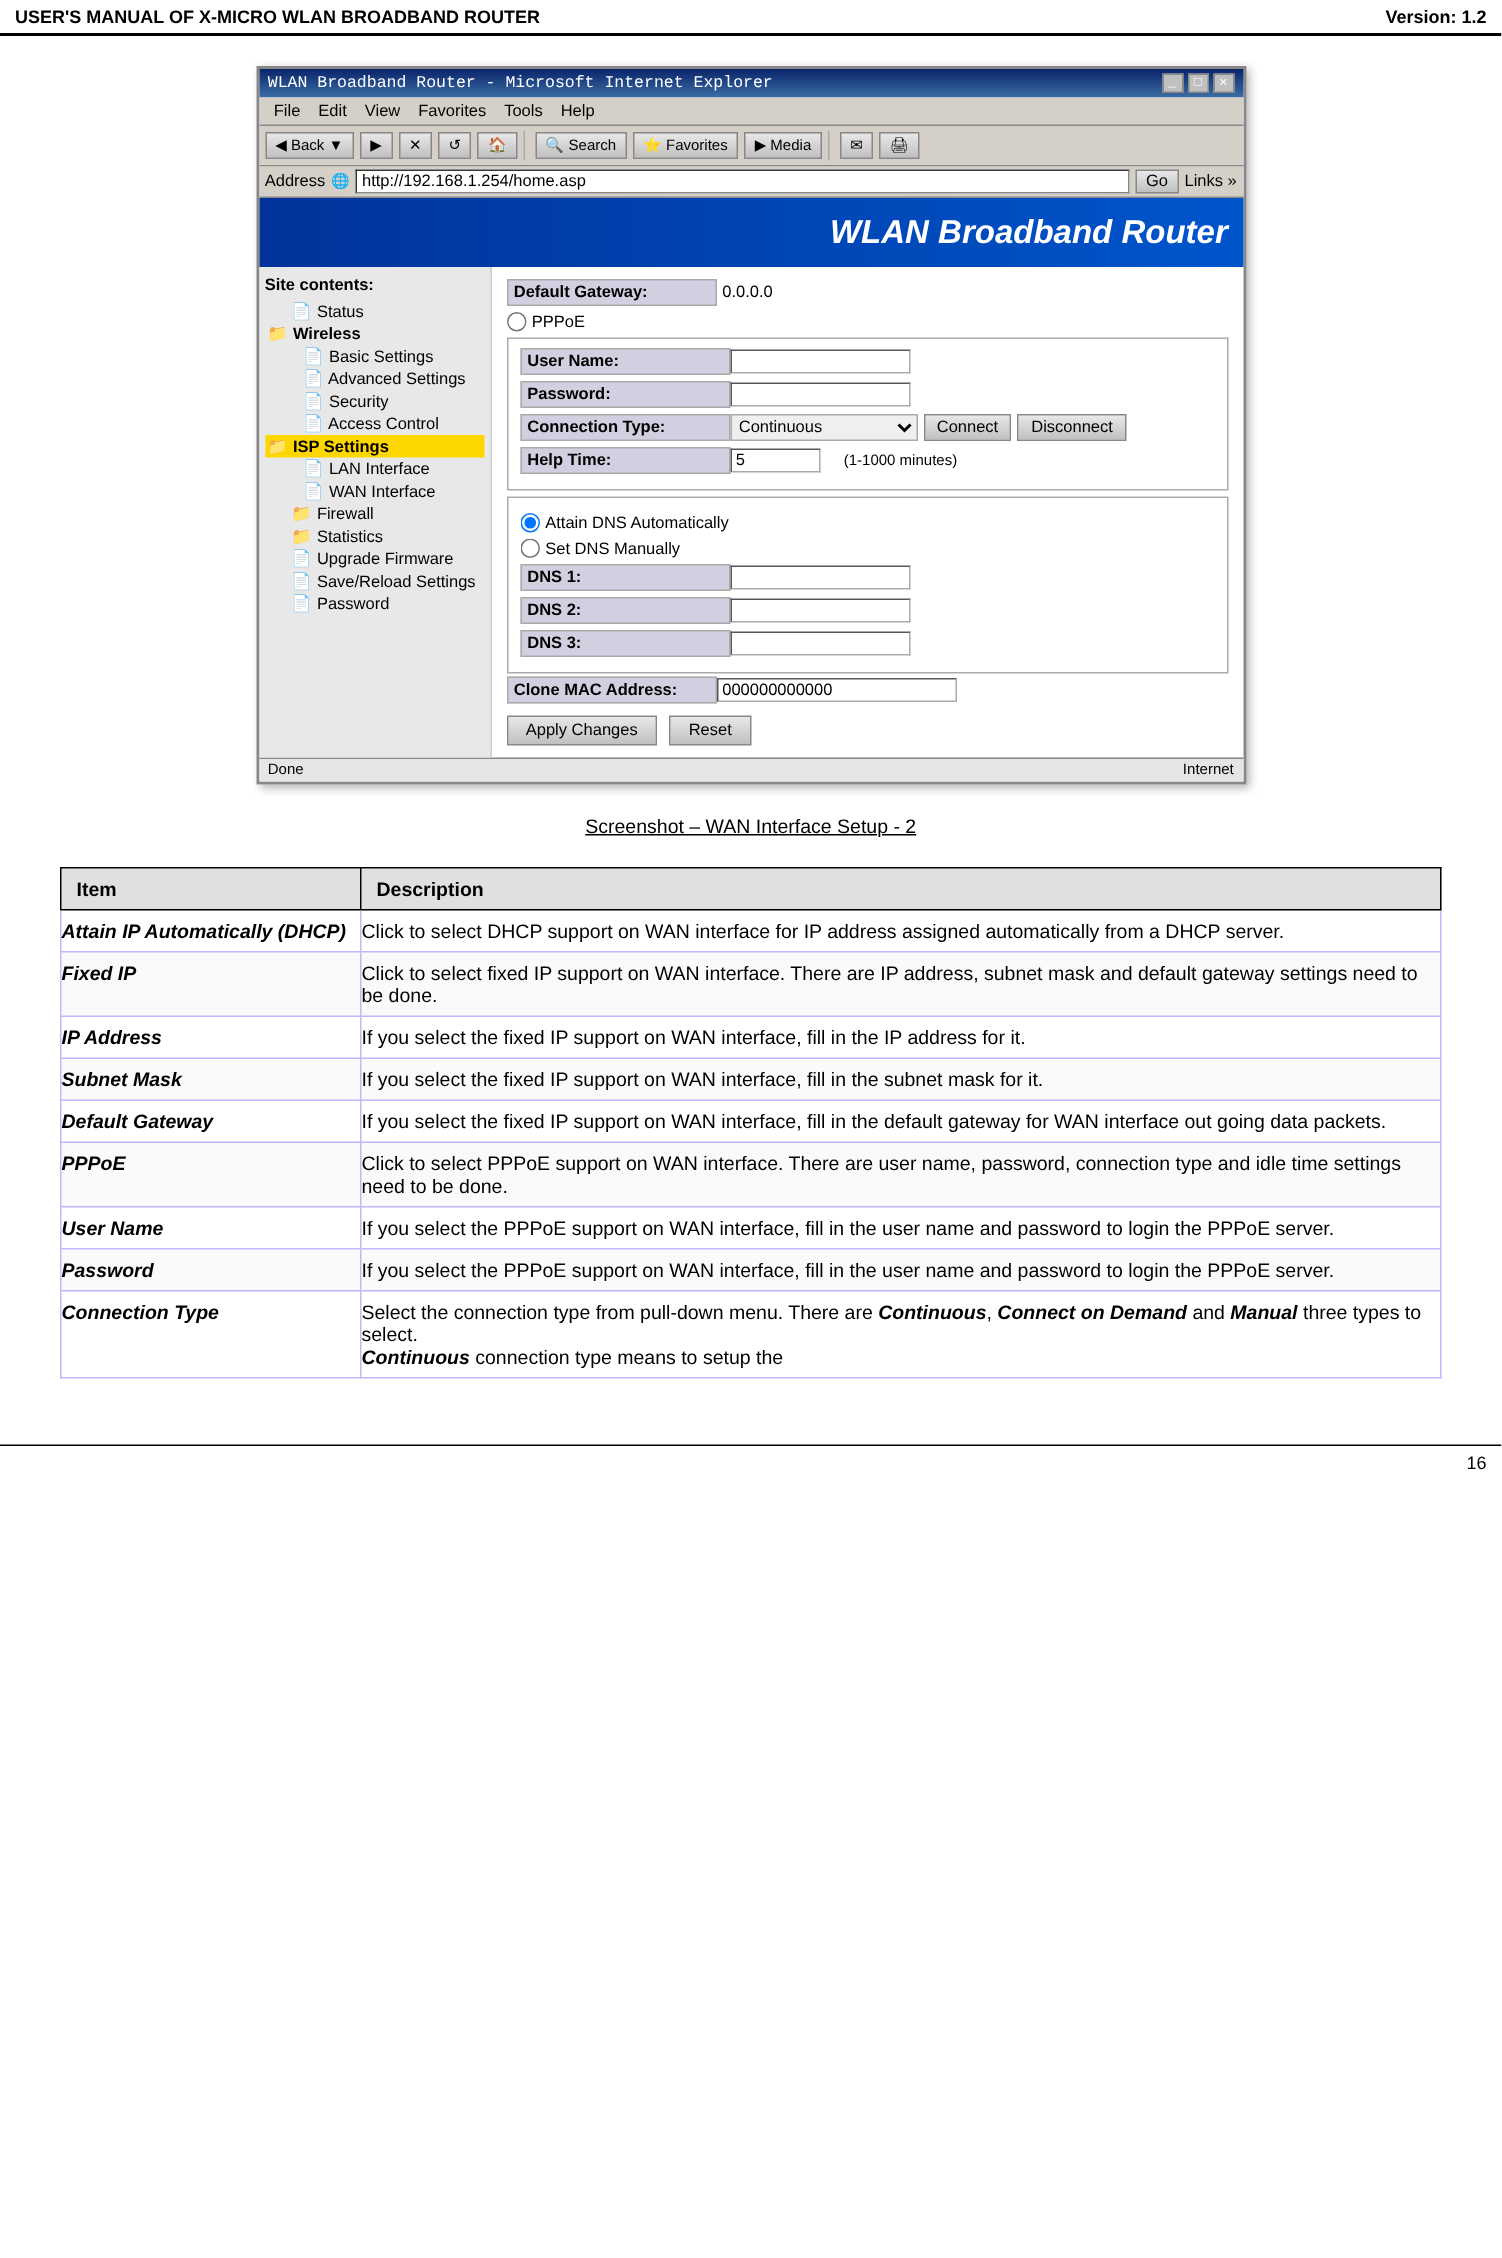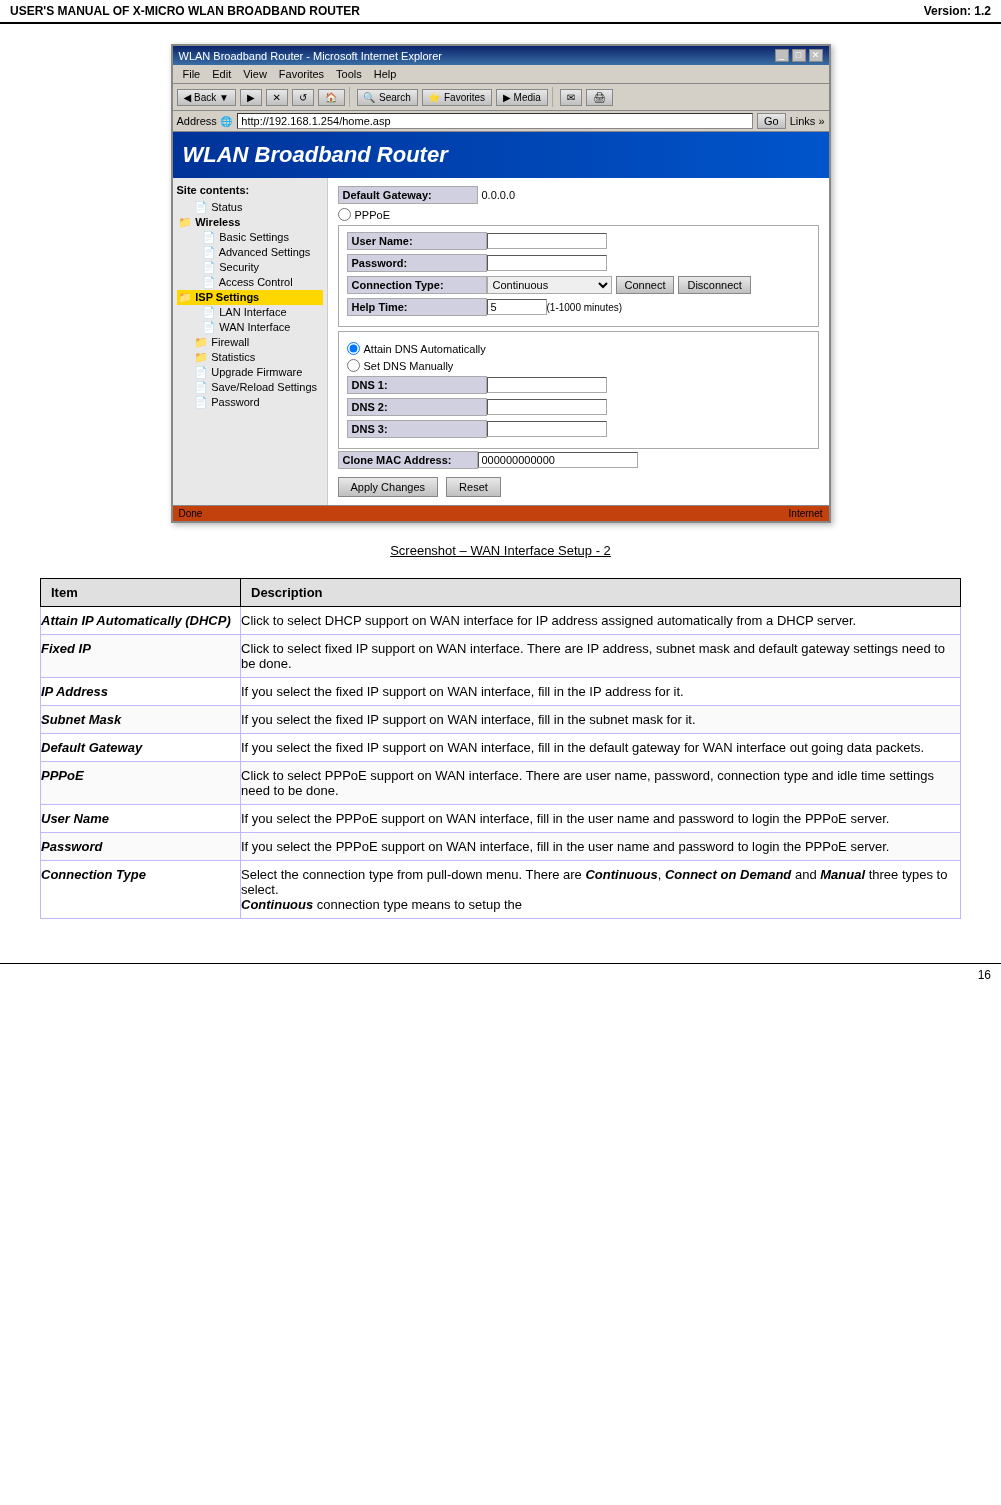--- a/index.html
+++ b/index.html
@@ -51,6 +51,7 @@
       display: flex;
       justify-content: space-between;
       align-items: center;
+      font-family: Liberation Mono, monospace;
     }
 
     .browser-titlebar-controls {

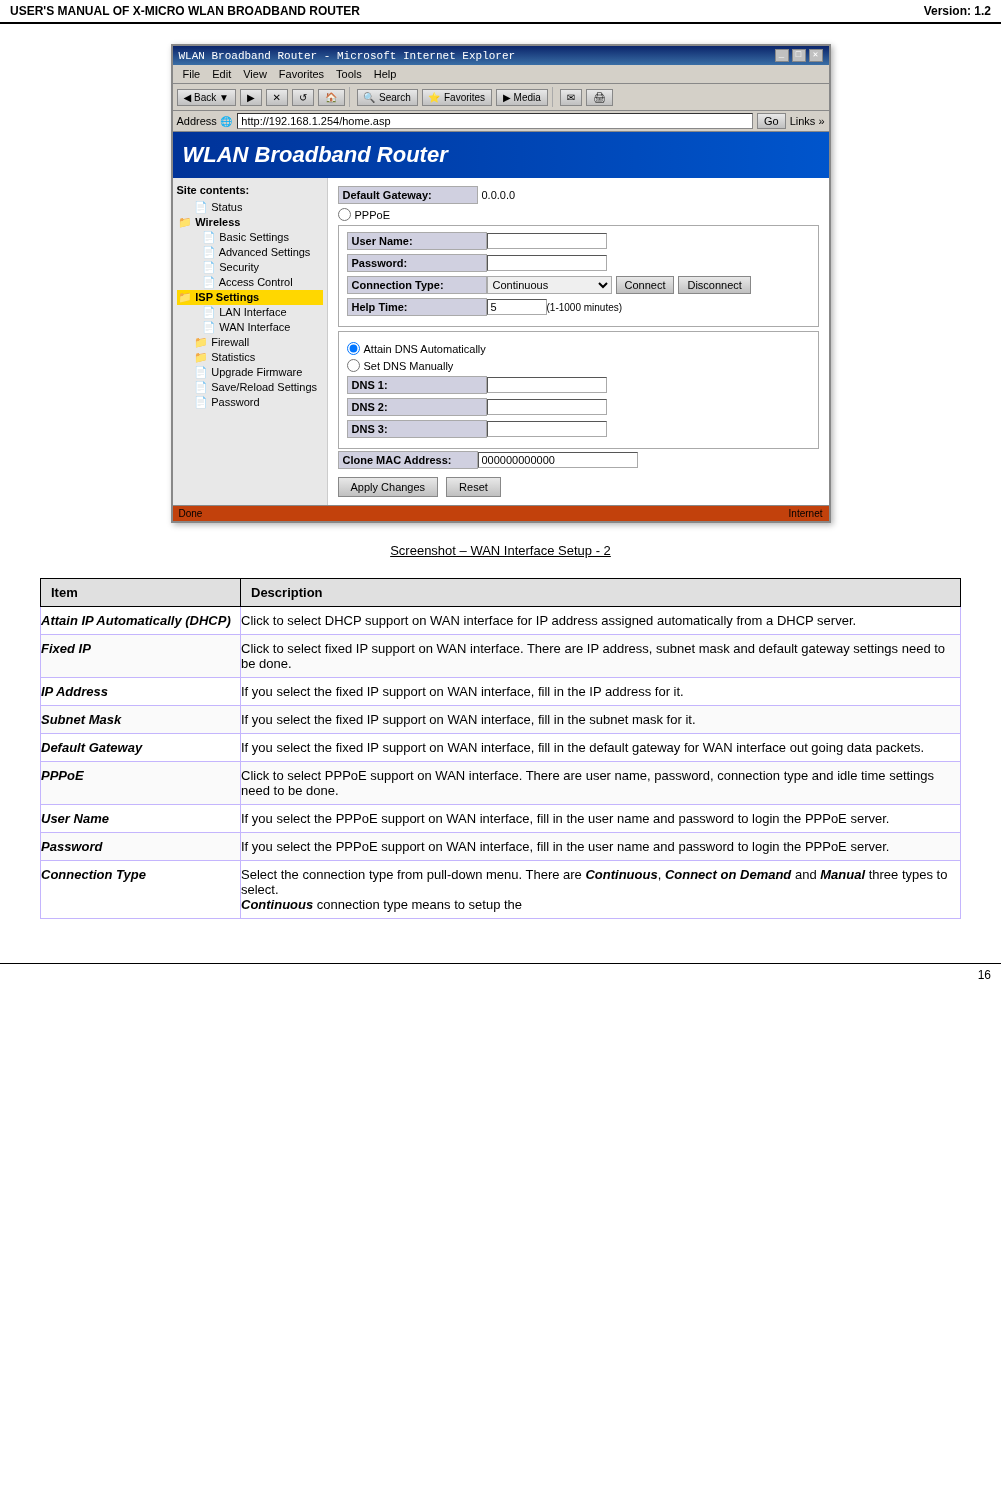--- a/index.html
+++ b/index.html
@@ -133,7 +133,7 @@
     .router-header {
       background: linear-gradient(to right, #003399, #0055cc);
       color: #fff;
-      text-align: left;
+      text-align: right;
       padding: 10px;
       font-size: 22px;
       font-style: italic;

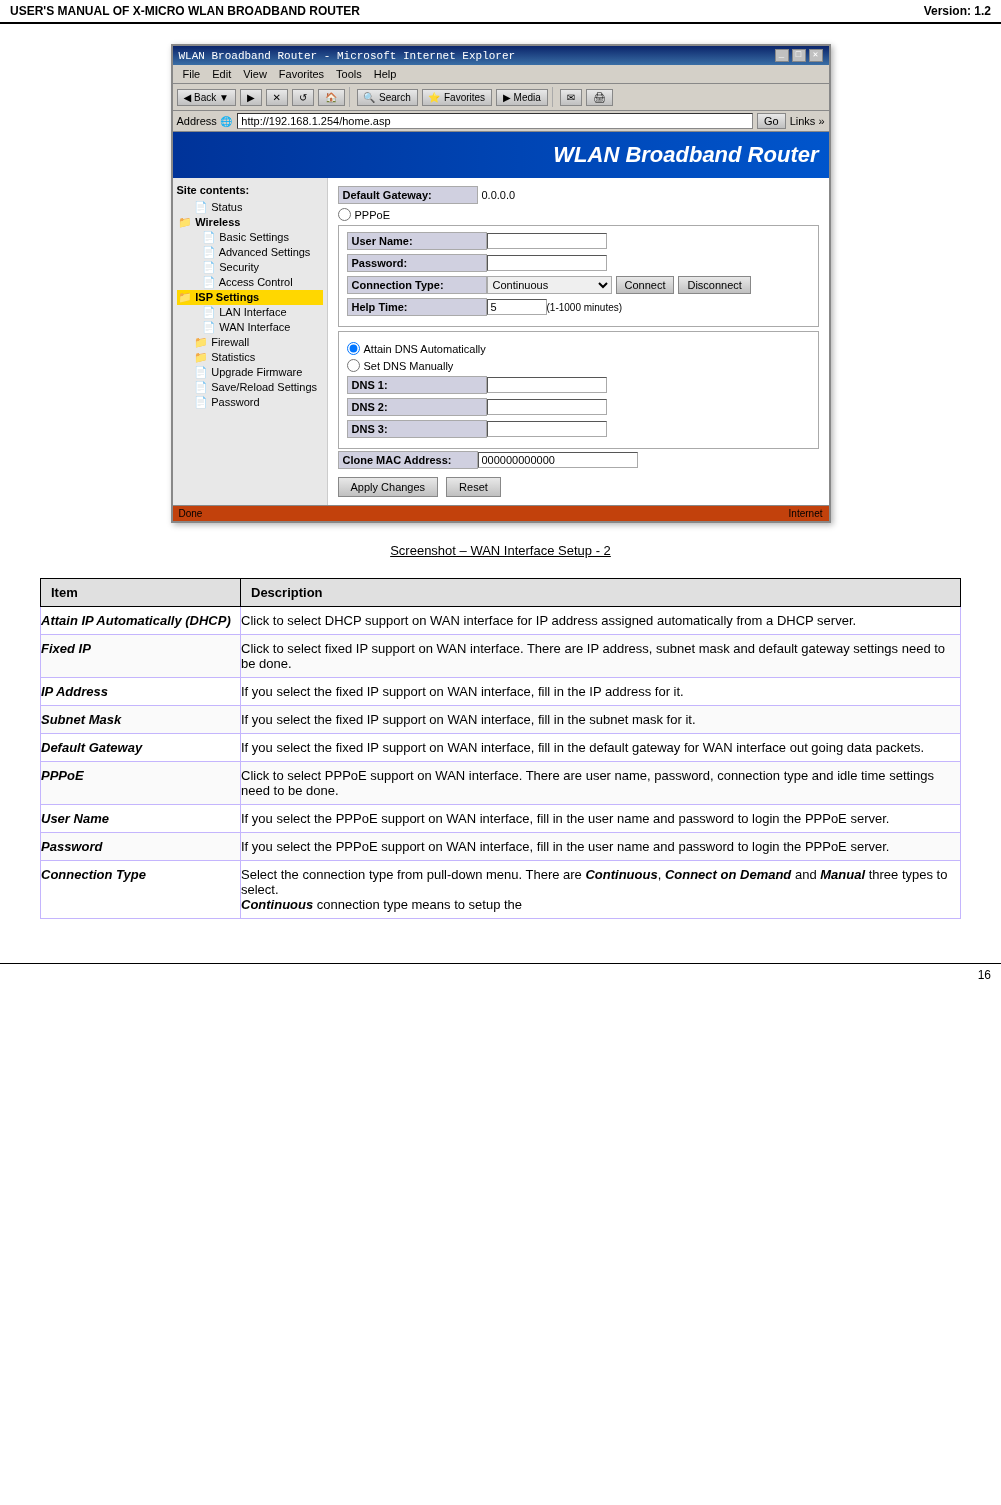--- a/index.html
+++ b/index.html
@@ -446,7 +446,7 @@
           <div class="form-row">
             <span class="form-label">Help Time:</span>
             <input type="text" class="form-input" value="5" style="width: 60px;">
-            <span style="margin-left:0; font-size:10px;">(1-1000 minutes)</span>
+            <span style="margin-left:16px; font-size:10px;">(1-1000 minutes)</span>
           </div>
         </div>
 

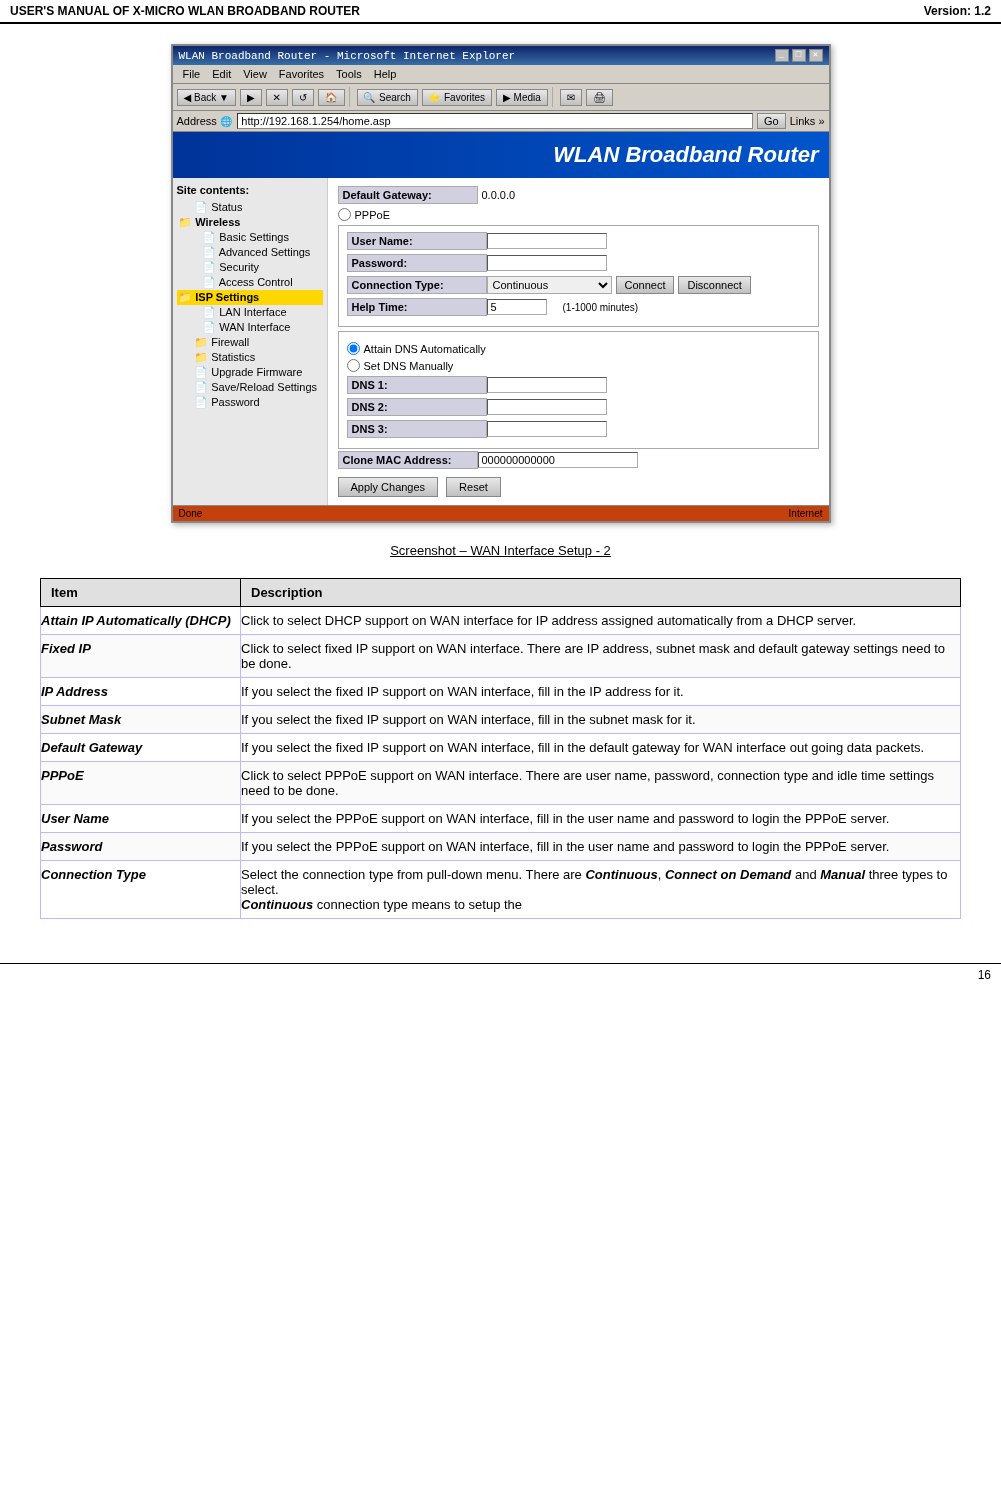--- a/index.html
+++ b/index.html
@@ -280,7 +280,7 @@
     }
 
     .browser-statusbar {
-      background: #c2410c;
+      background: #e5e5e5;
       border-top: 1px solid #888;
       padding: 2px 6px;
       font-size: 10px;

